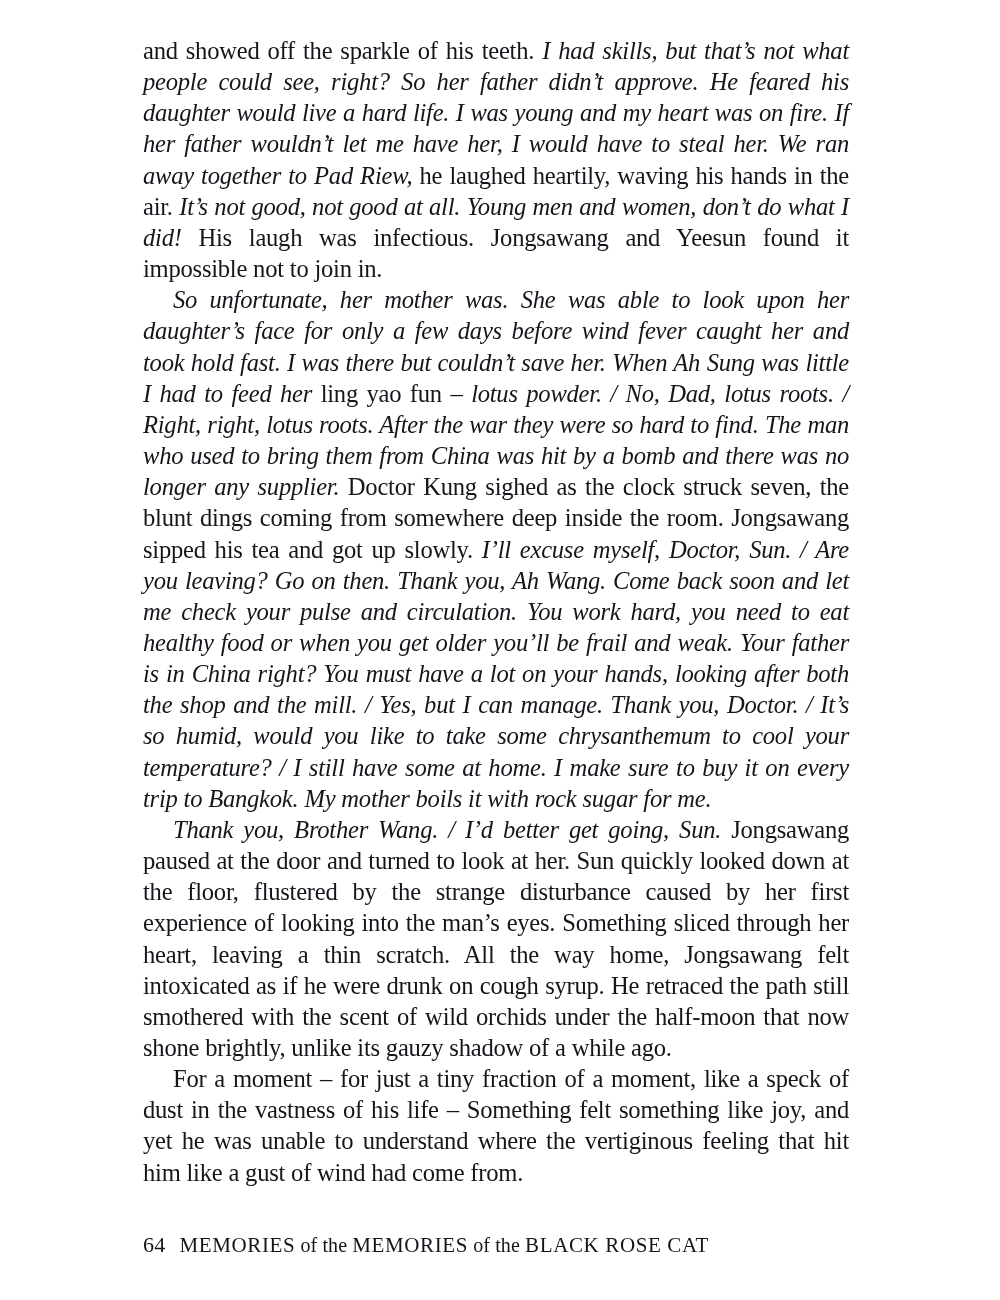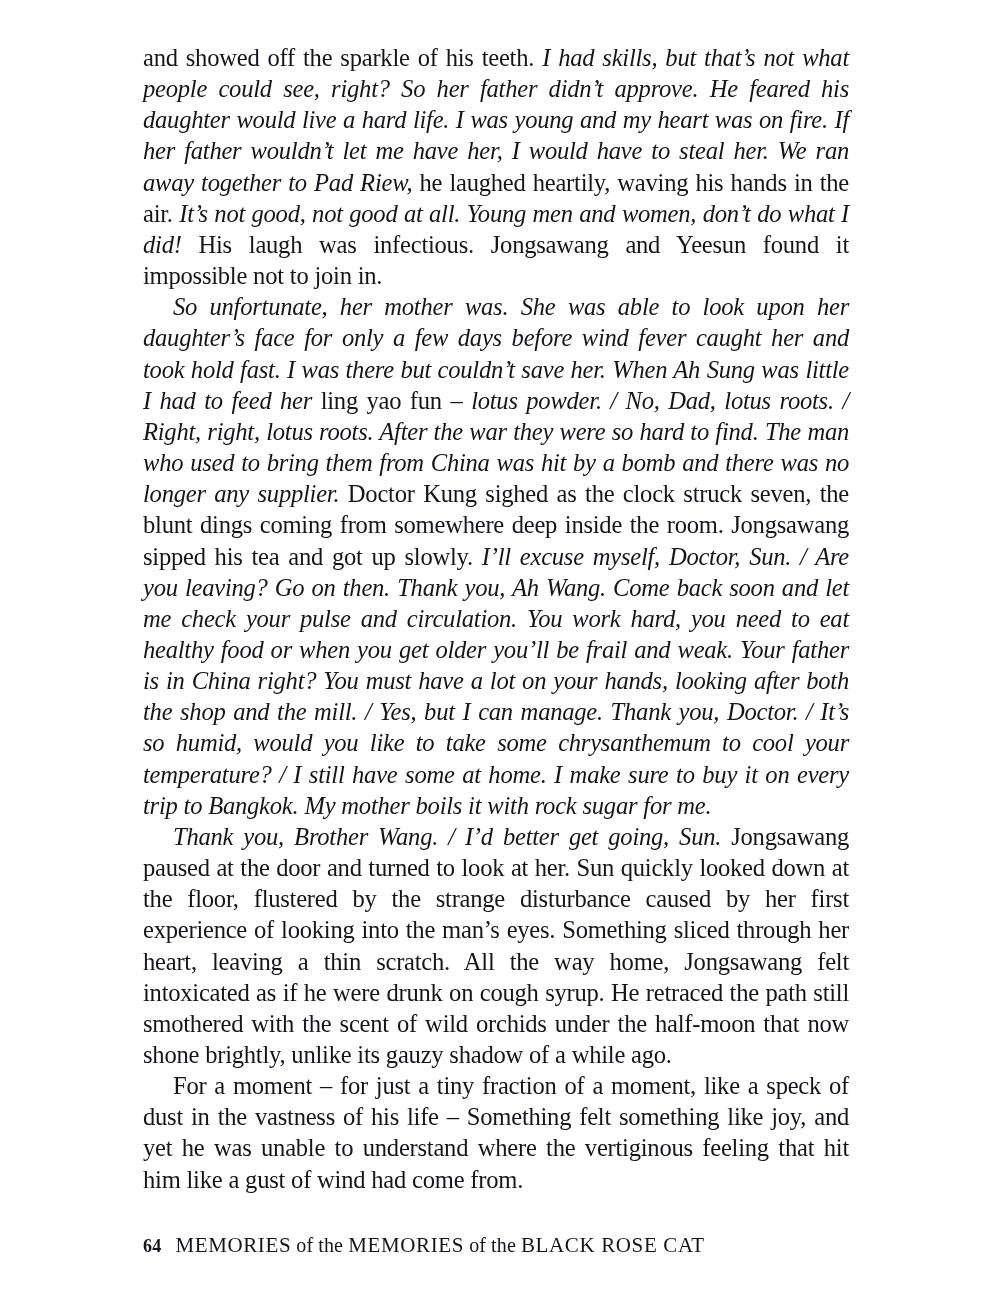--- a/index.html
+++ b/index.html
@@ -22,7 +22,7 @@
   .text-block {
     position: absolute;
     left: 143px;
-    top: 42px;
+    top: 35px;
     width: 706px;
   }
 

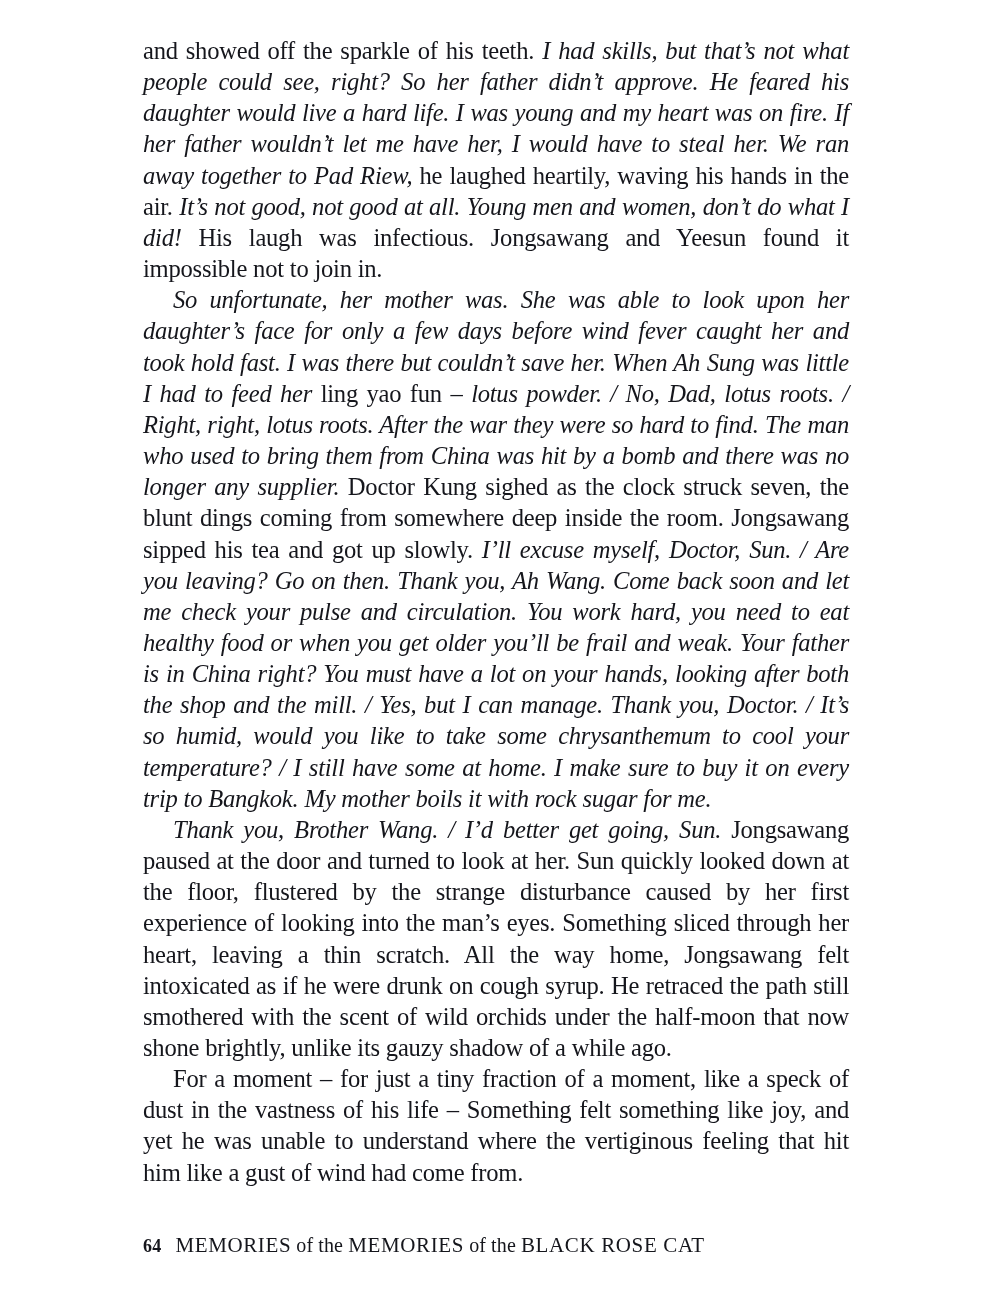--- a/index.html
+++ b/index.html
@@ -65,9 +65,8 @@
   }
 
   .footer .folio {
-    font-size: 18px;
+    font-size: 22px;
     letter-spacing: 0.01em;
-    font-weight: bold;
   }
 
   .footer .runhead {

